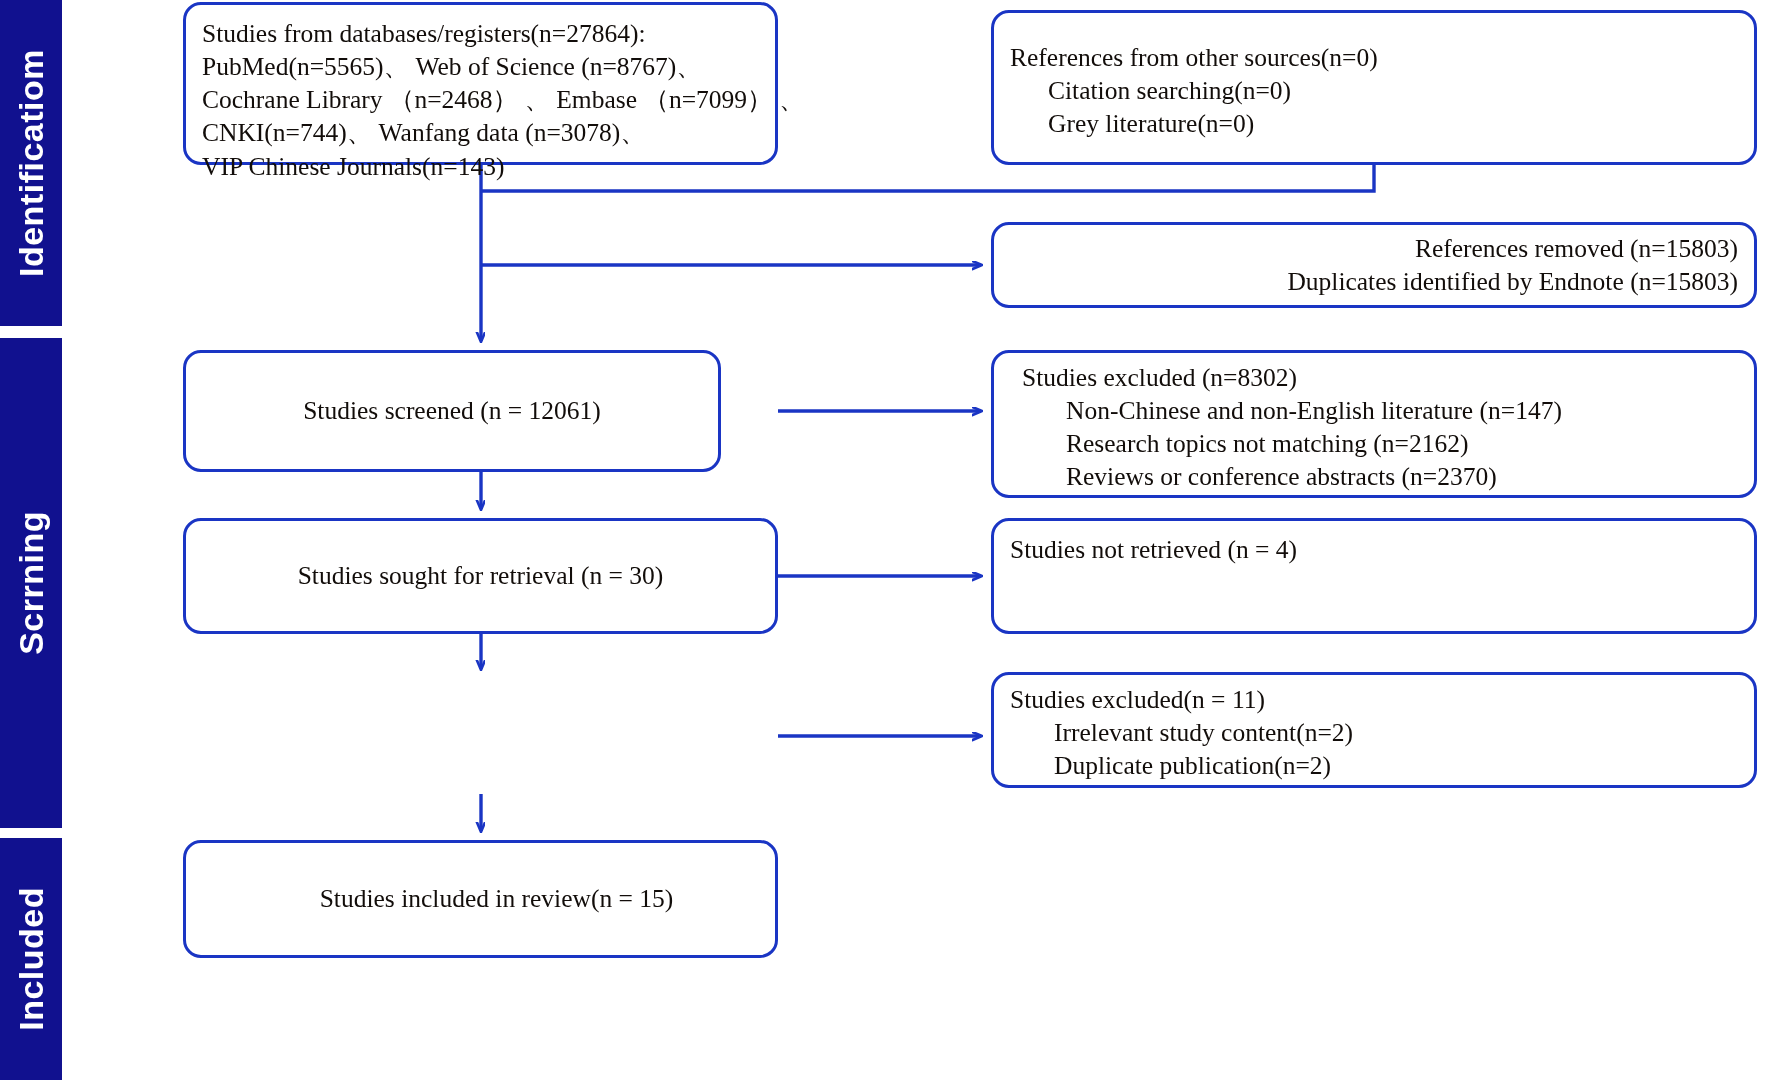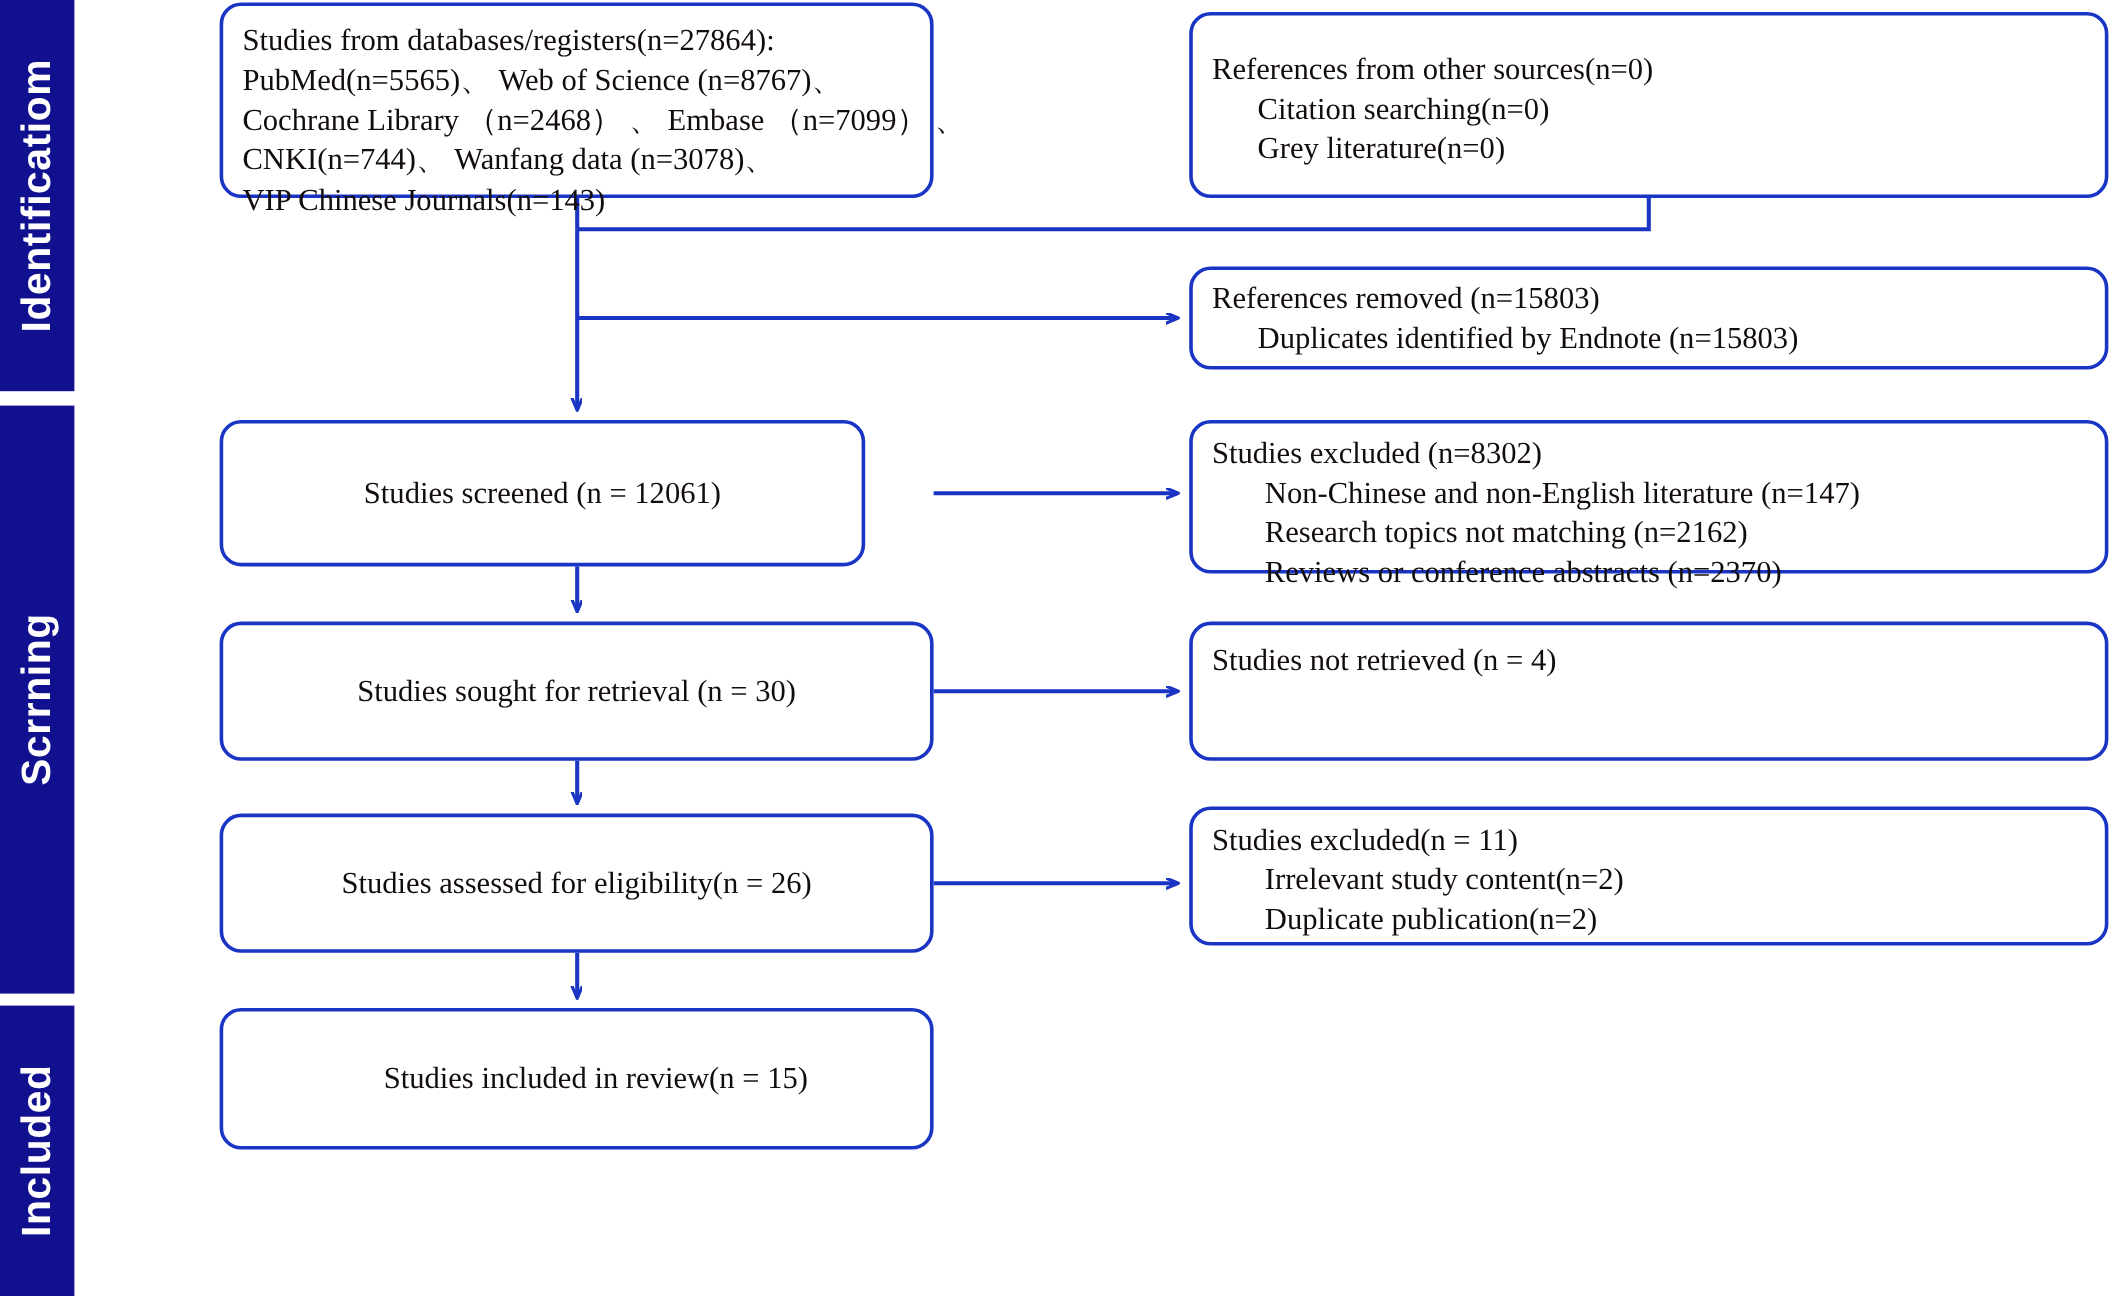--- a/index.html
+++ b/index.html
@@ -50,7 +50,7 @@
   
   #box-databases   {left:183px;  top:2px;   width:595px; height:163px;}
   #box-othersources{left:991px;  top:10px;  width:766px; height:155px;}
-  #box-removed     {left:991px;  top:222px; width:766px; height:86px;}
+  #box-removed     {left:991px;  top:222px; width:766px; height:86px;text-align:right;}
   #box-screened    {left:183px;  top:350px; width:538px; height:122px;}
   #box-excluded1   {left:991px;  top:350px; width:766px; height:128px;}
   #box-sought      {left:183px;  top:518px; width:595px; height:116px;}

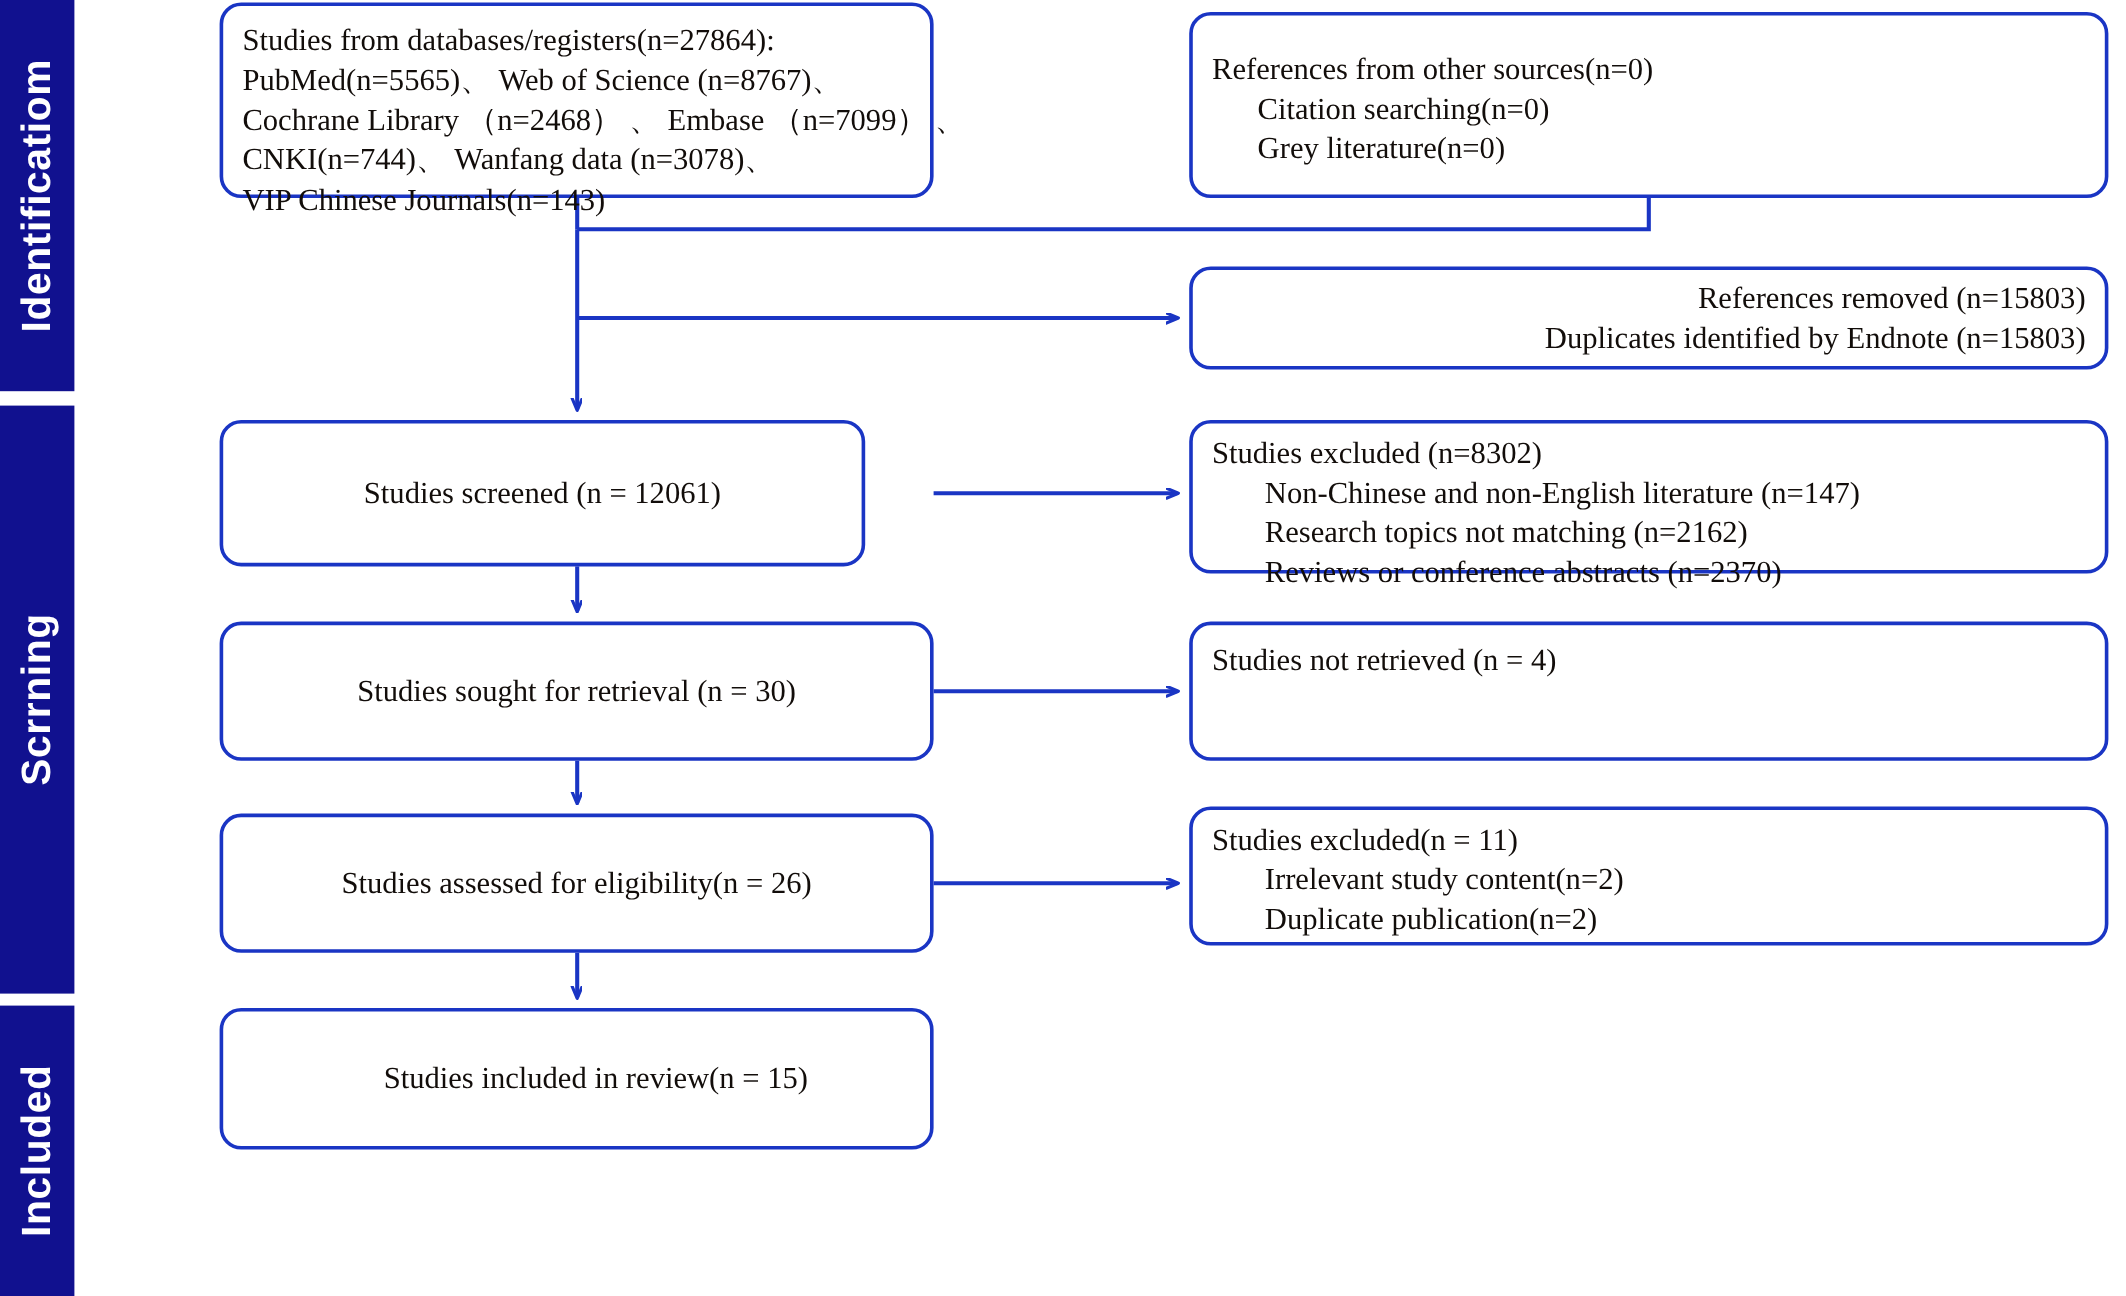--- a/index.html
+++ b/index.html
@@ -52,7 +52,7 @@
   #box-othersources{left:991px;  top:10px;  width:766px; height:155px;}
   #box-removed     {left:991px;  top:222px; width:766px; height:86px;text-align:right;}
   #box-screened    {left:183px;  top:350px; width:538px; height:122px;}
-  #box-excluded1   {left:991px;  top:350px; width:766px; height:128px;}
+  #box-excluded1   {left:991px;  top:350px; width:766px; height:148px;padding-left:12px;}
   #box-sought      {left:183px;  top:518px; width:595px; height:116px;}
   #box-notretrieved{left:991px;  top:518px; width:766px; height:116px;}
   #box-assessed    {left:183px;  top:678px; width:595px; height:116px;}

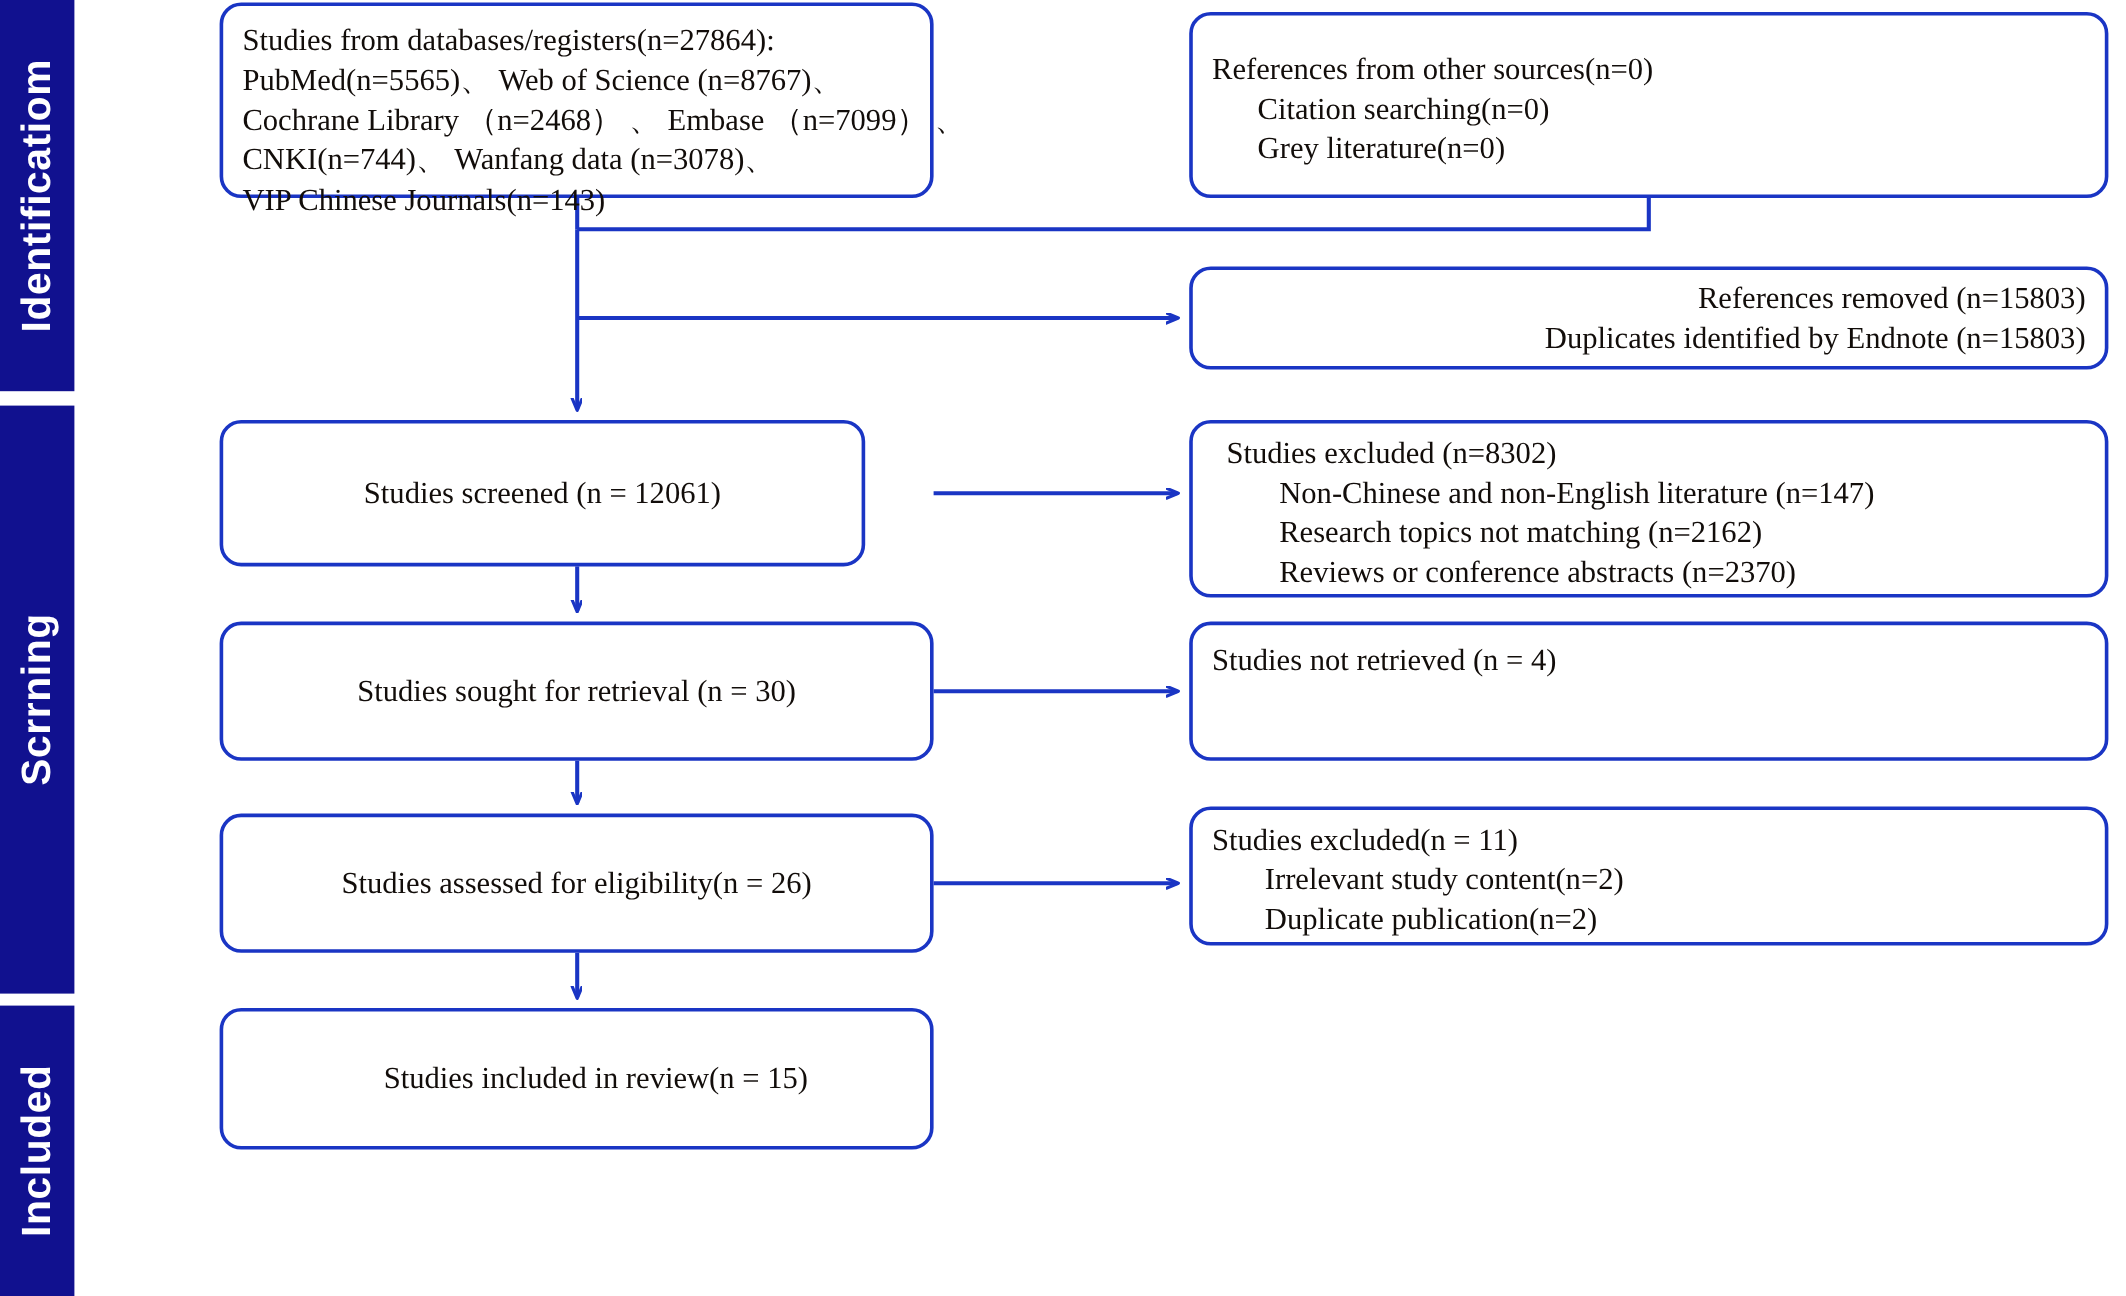--- a/index.html
+++ b/index.html
@@ -155,9 +155,6 @@
     </div>
   </div>
 
-  <div class="box center-text" id="box-assessed">
-    <div class="line">Studies assessed for eligibility(n = 26)</div>
-  </div>
 
   <div class="box" id="box-excluded2">
     <div class="pad" style="padding-top:8px;">

